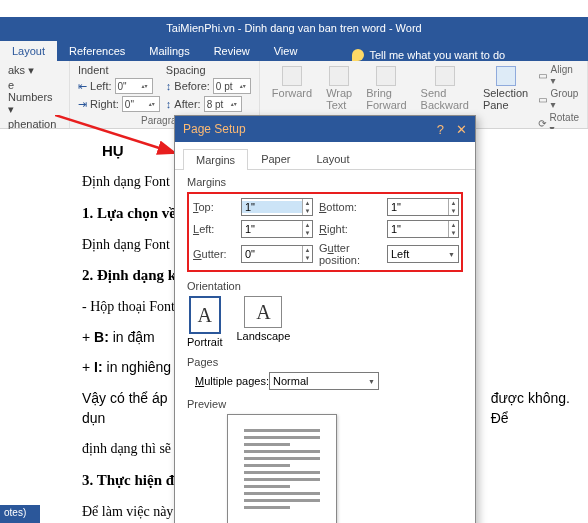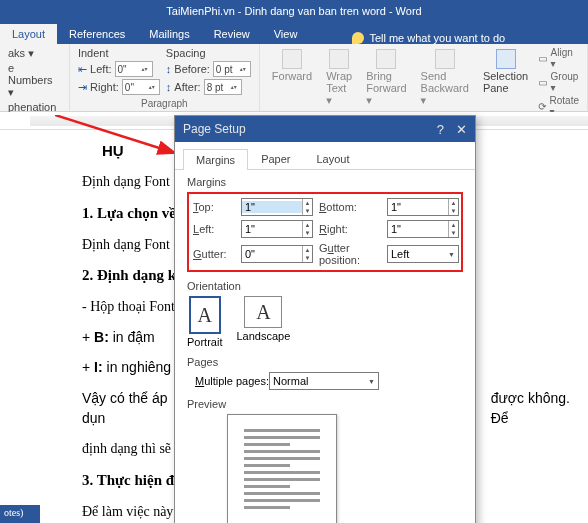--- a/index.html
+++ b/index.html
@@ -6,7 +6,7 @@
 body { width: 588px; height: 523px; background: #fff; overflow: hidden; position: relative; font-size: 11px; }
 
 
-.titlebar { background: #2b579a; color: #fff; height: 22px; display: flex; align-items: center; justify-content: center; font-size: 11px; }
+.titlebar { background: #2b579a; color: #fff; height: 22px; display: flex; align-items: center; justify-content: center; font-size: 11px; margin-top: 17px; }
 
 
 .ribbontabs { background: #2b579a; height: 22px; display: flex; align-items: flex-end; padding-left: 0; }

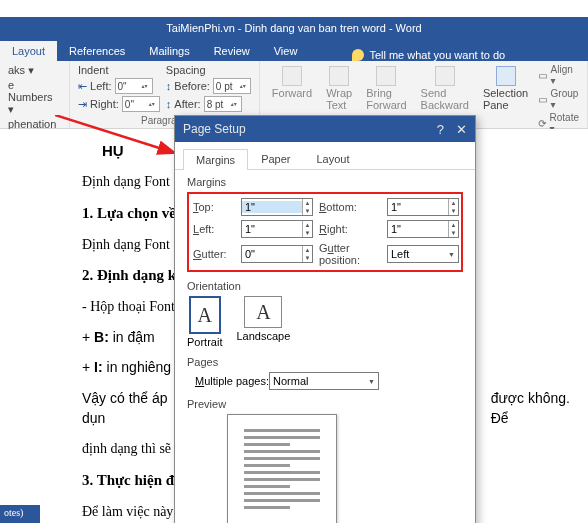--- a/index.html
+++ b/index.html
@@ -44,7 +44,7 @@
 
 
 .dialog { position: absolute; top: 115px; left: 174px; width: 302px; background: #fff; border: 1px solid #8a8a8a; box-shadow: 3px 3px 8px rgba(0,0,0,0.25); z-index: 20; }
-.dlg-title { background: #2b579a; color: #e5e5e5; height: 26px; display: flex; align-items: center; justify-content: space-between; padding: 0 8px; font-size: 12px; }
+.dlg-title { background: #2b579a; color: #fdba74; height: 26px; display: flex; align-items: center; justify-content: space-between; padding: 0 8px; font-size: 12px; }
 .dlg-title .tbtns { display:flex; gap:12px; font-size:13px; }
 .dlg-tabs { display: flex; border-bottom: 1px solid #d4d4d4; background:#fff; padding-left:8px; padding-top:6px; }
 .dlg-tabs .dtab { padding: 4px 12px; font-size: 11px; color:#444; border:1px solid transparent; border-bottom:none; cursor:pointer; }

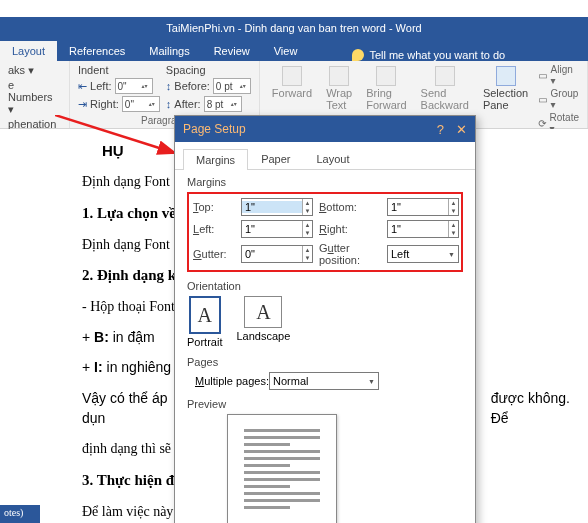--- a/index.html
+++ b/index.html
@@ -75,7 +75,7 @@
 .prevbox .pline.short { width:60%; }
 .underline-letter { text-decoration: underline; }
 
-.statusbar { position:absolute; bottom:0; left:0; height:18px; background:#2b579a; width:40px; color:#fff; font-size:10px; padding:2px 4px;font-family:Liberation Serif, serif;}
+.statusbar { position:absolute; bottom:0; left:0; height:18px; background:#2b579a; width:40px; color:#fff; font-size:10px; padding:2px 4px;}
 </style>
 </head>
 <body>

